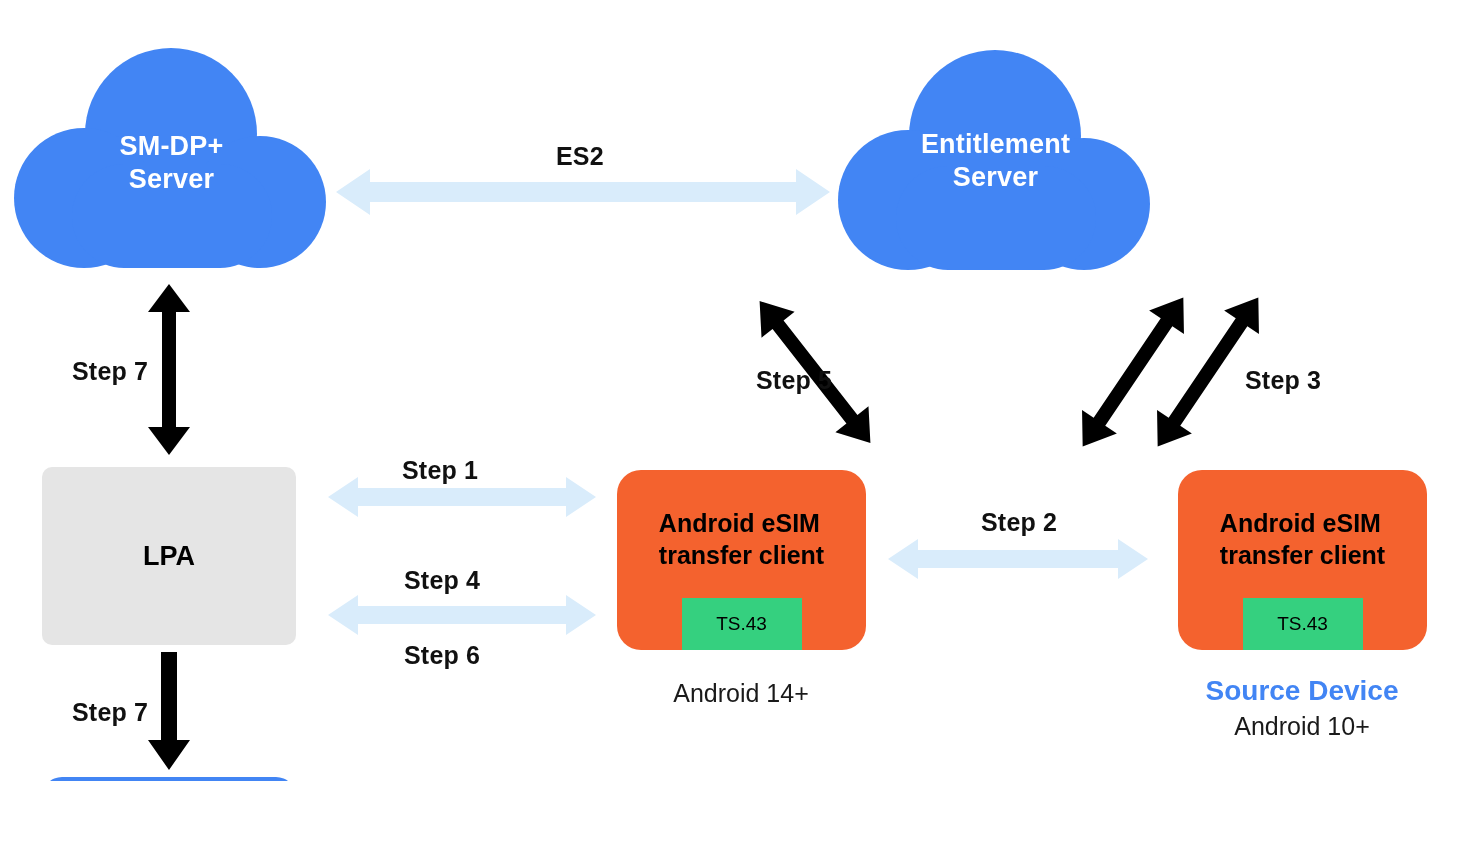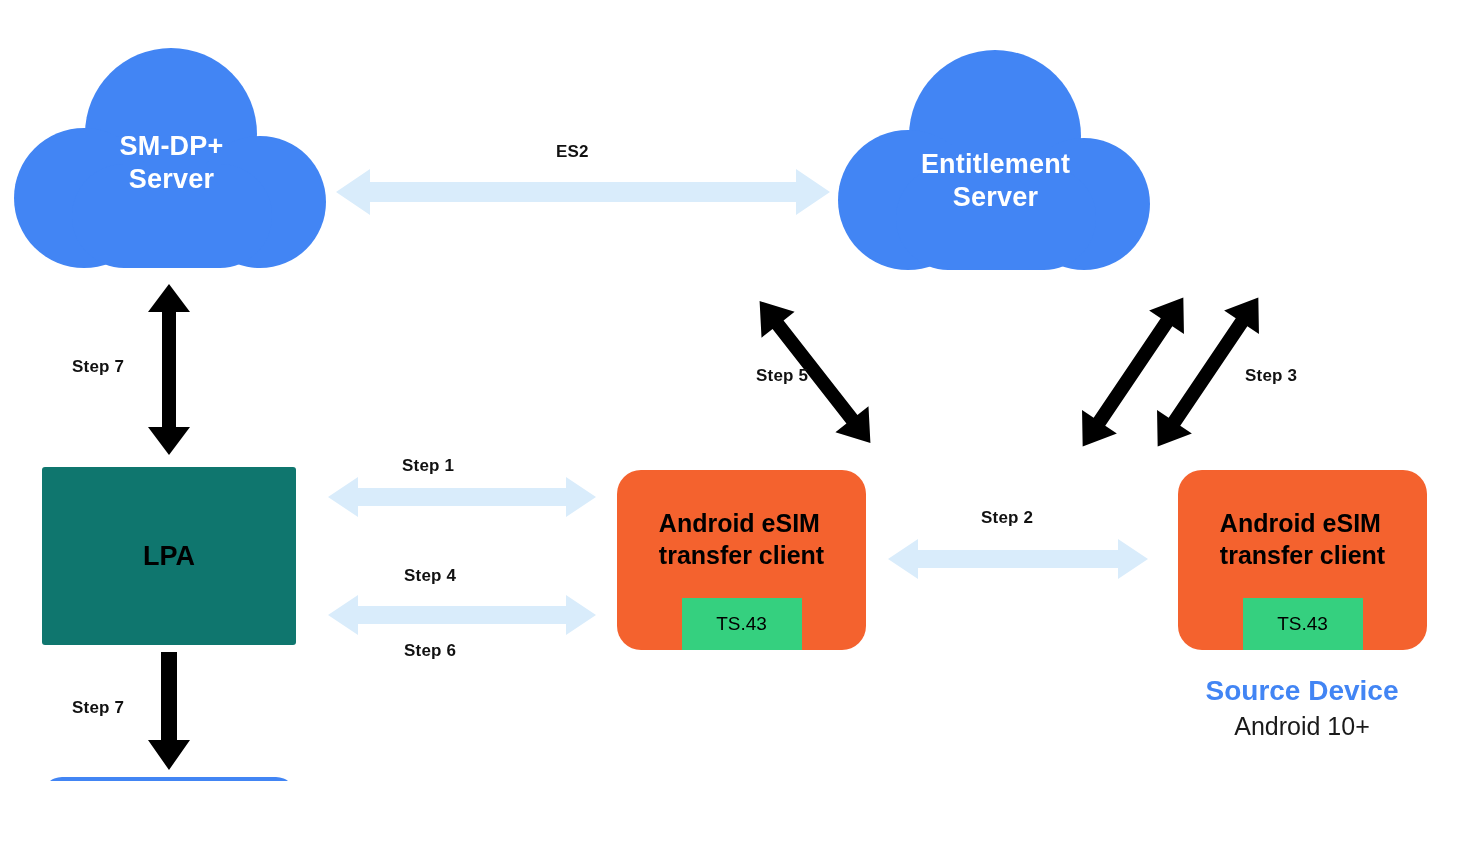--- a/index.html
+++ b/index.html
@@ -123,7 +123,7 @@
   .steplabel {
     position: absolute;
     color: #111111;
-    font-size: 17px;
+    font-size: 25px;
     font-weight: bold;
     white-space: nowrap;
     letter-spacing: 0.2px;

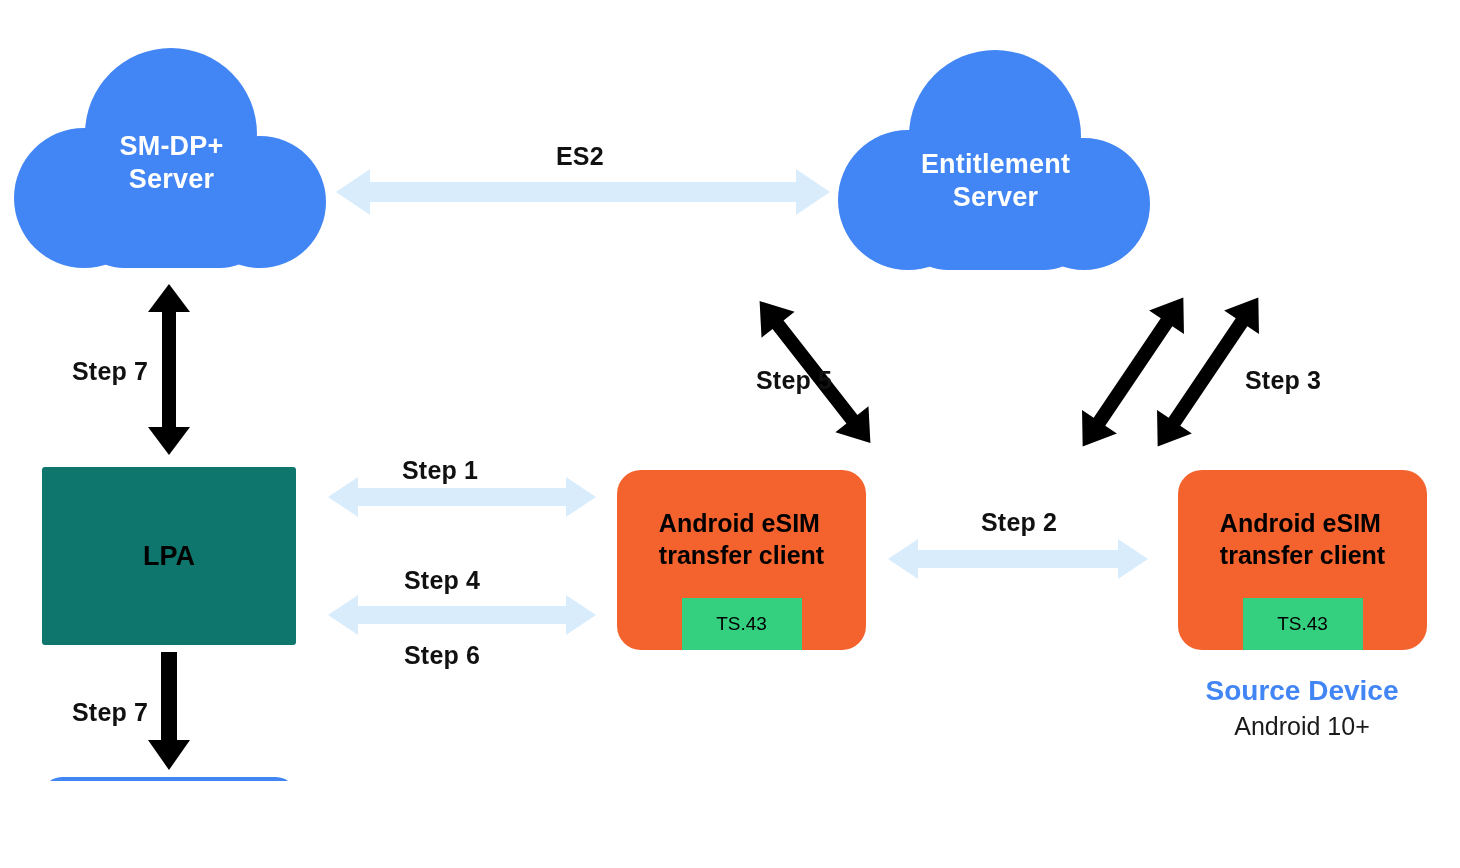--- a/index.html
+++ b/index.html
@@ -158,7 +158,7 @@
         <rect x="58" y="118" width="200" height="104" rx="52"></rect>
       </g>
     </svg>
-    <div class="cloud-label" style="top:100px;">
+    <div class="cloud-label" style="top:80px;">
       <span>Entitlement</span><br>
       <span>Server</span>
     </div>

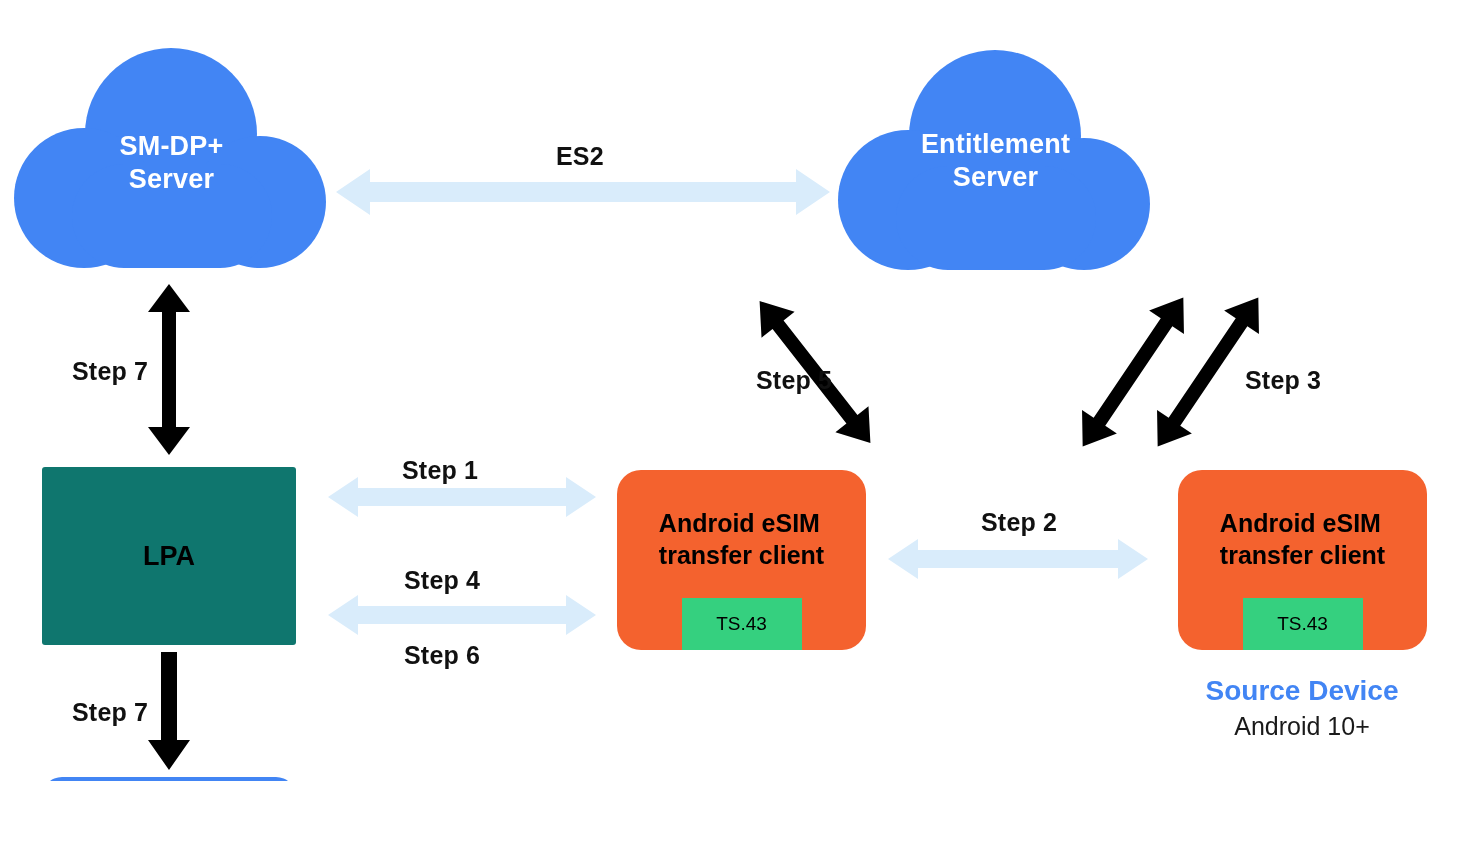--- a/index.html
+++ b/index.html
@@ -42,8 +42,8 @@
     justify-content: center;
   }
   .rbox.lpa {
-    background: #0f766e;
-    border-radius: 3px;
+    background: #e5e5e5;
+    border-radius: 10px;
   }
   .rbox.euicc {
     background: #4285f4;

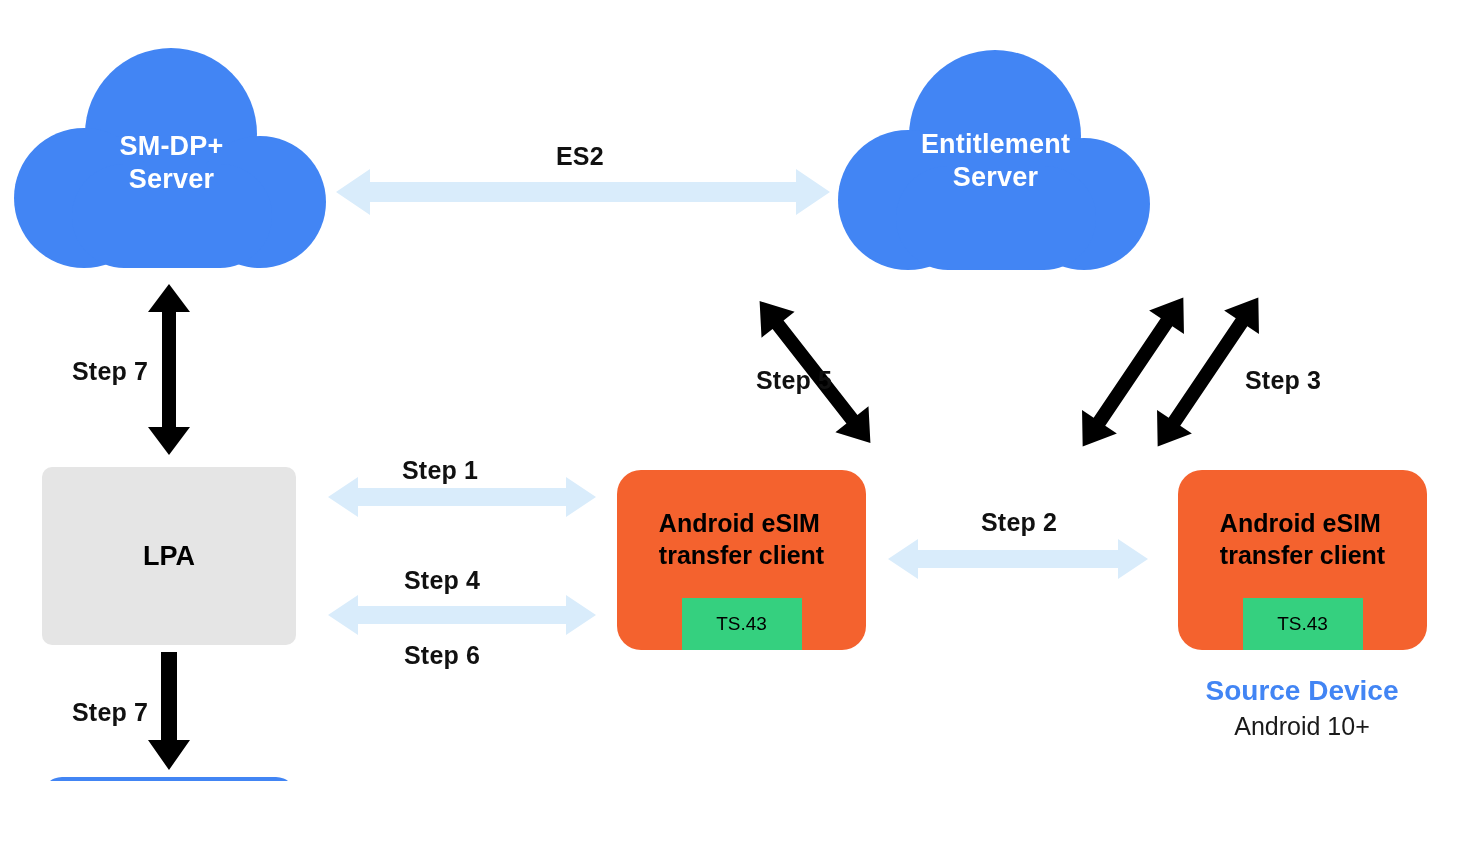--- a/index.html
+++ b/index.html
@@ -225,6 +225,7 @@
     <span class="ts43">TS.43</span>
   </div>
   <div class="device-caption" style="left:581px; top:674px;">
+    <span class="dev-ver">Android 14+</span>
   </div>
 
   <svg class="arrow-svg" style="left:888px; top:537px;" width="260" height="44" viewBox="0 0 260 44">

